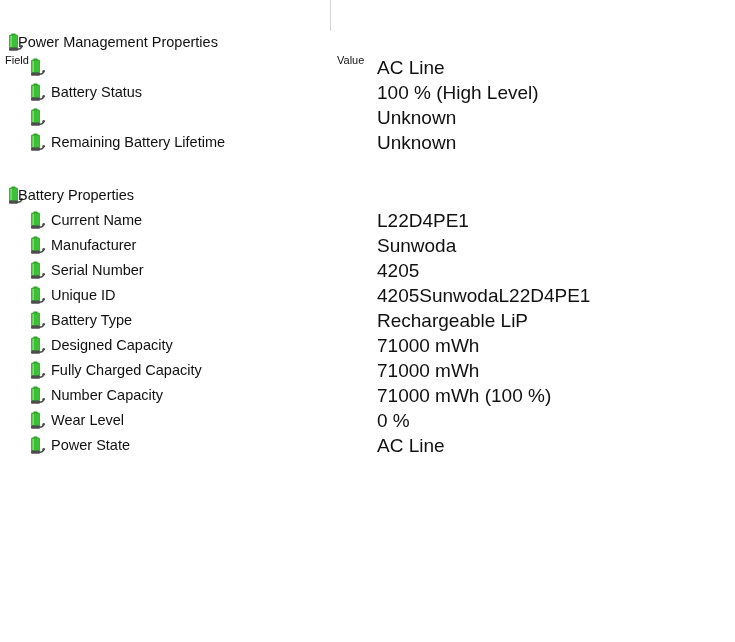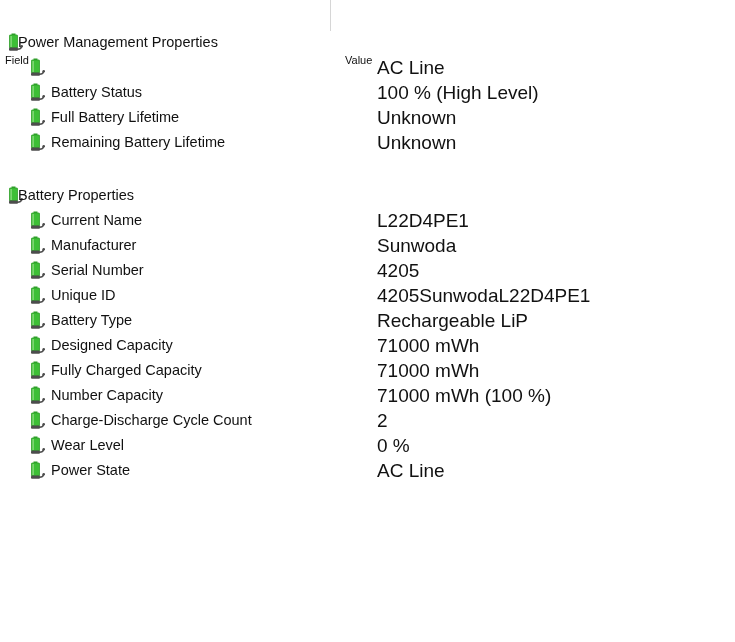--- a/index.html
+++ b/index.html
@@ -32,7 +32,7 @@
     margin-top: 46px;
   }
   .header-cell.field { left: 5px; }
-  .header-cell.value { left: 345px; }
+  .header-cell.value { left: 337px; }
   .header-divider {
     position: absolute;
     left: 330px;

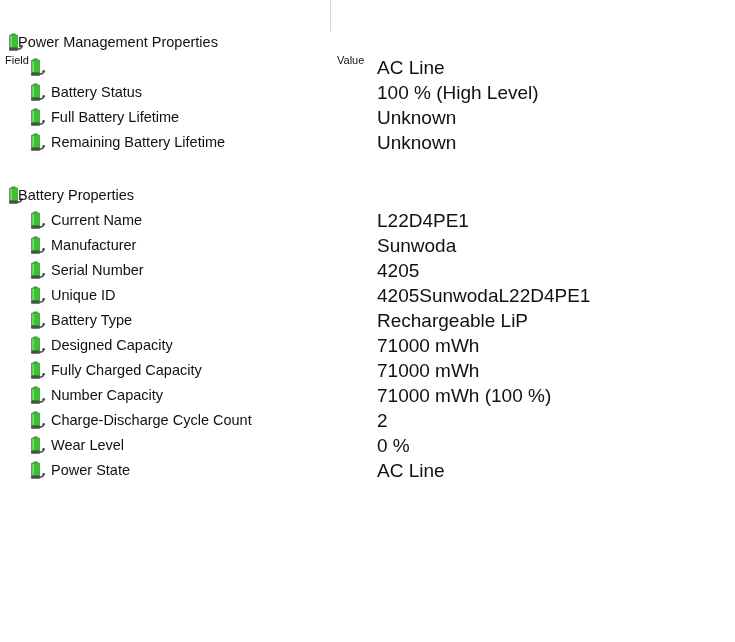--- a/index.html
+++ b/index.html
@@ -153,7 +153,6 @@
           <circle cx="15.7" cy="13.2" r="1.3" fill="#4D4D4D"></circle>
         </svg>
       </span>
-      <span class="row-label">Full Battery Lifetime</span>
       <span class="row-value">Unknown</span>
     </div>
     <div class="row level-1">

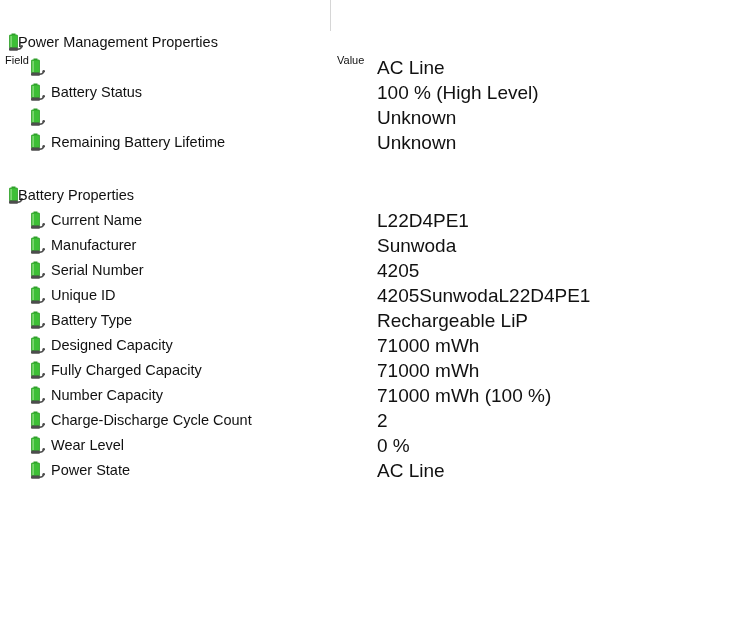--- a/index.html
+++ b/index.html
@@ -317,21 +317,6 @@
           <circle cx="15.7" cy="13.2" r="1.3" fill="#4D4D4D"></circle>
         </svg>
       </span>
-      <span class="row-label">Charge-Discharge Cycle Count</span>
-      <span class="row-value">2</span>
-    </div>
-    <div class="row level-1">
-      <span class="row-icon">
-        <svg width="18" height="19" viewBox="0 0 18 19" xmlns="http://www.w3.org/2000/svg">
-          <rect x="5.5" y="0.5" width="4" height="1.6" fill="#2E9E28"></rect>
-          <rect x="3.5" y="2" width="8" height="13" rx="0.6" fill="#3DBF36"></rect>
-          <rect x="4.4" y="3" width="1.5" height="11" fill="#9BE08F" opacity="0.75"></rect>
-          <rect x="3.5" y="2" width="8" height="13" rx="0.6" fill="none" stroke="#2E9E28" stroke-width="0.8"></rect>
-          <rect x="3" y="14.6" width="9" height="3.2" rx="1" fill="#4D4D4D"></rect>
-          <path d="M11.6 16.2 C14 16.2 15.2 15.2 15.6 13.6" fill="none" stroke="#4D4D4D" stroke-width="1.5" stroke-linecap="round"></path>
-          <circle cx="15.7" cy="13.2" r="1.3" fill="#4D4D4D"></circle>
-        </svg>
-      </span>
       <span class="row-label">Wear Level</span>
       <span class="row-value">0 %</span>
     </div>

